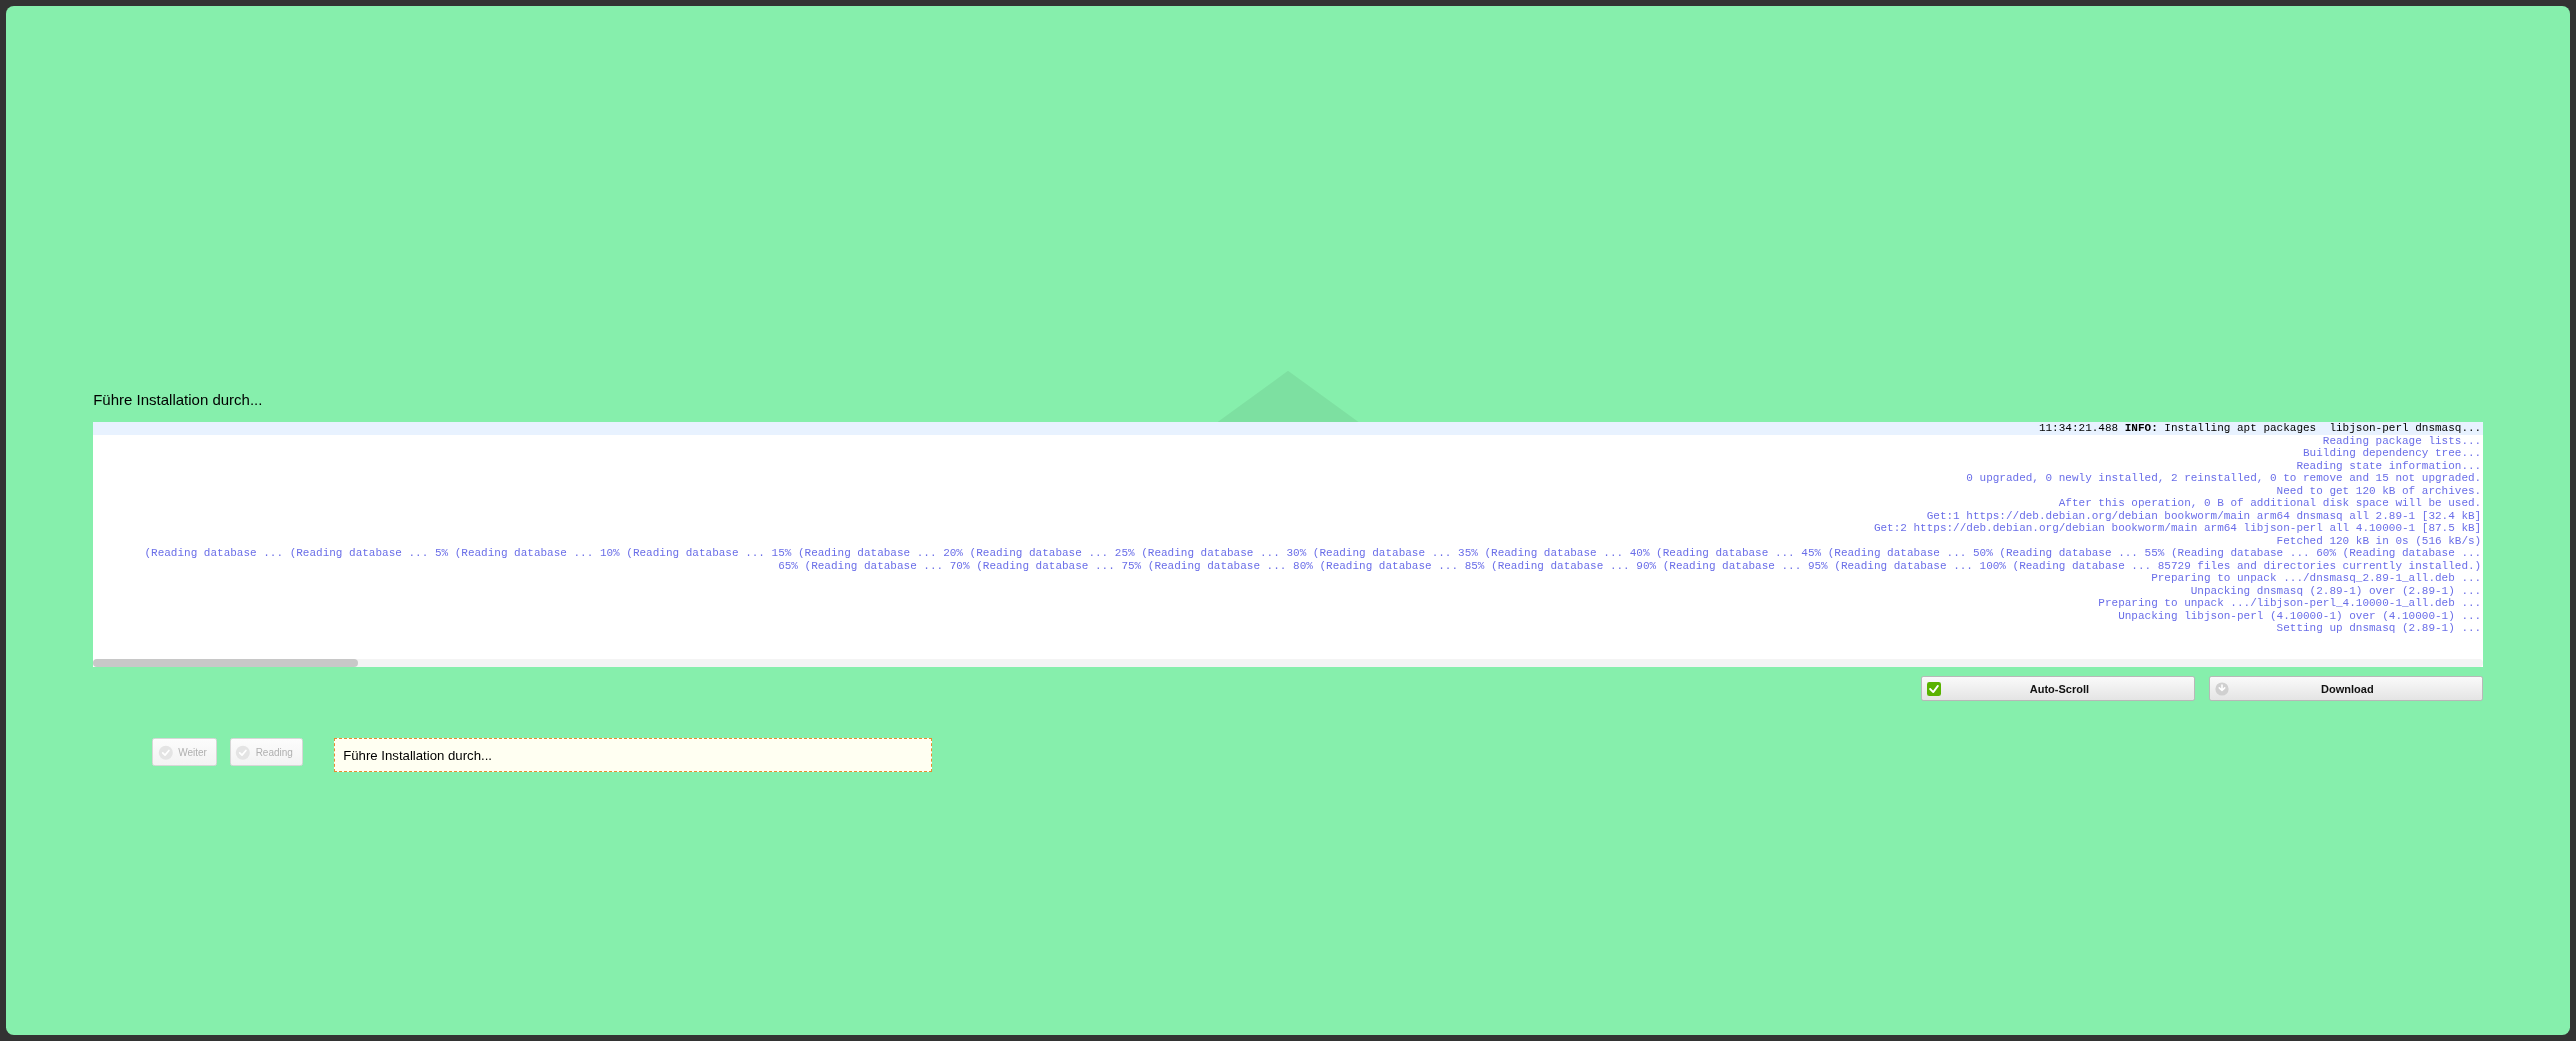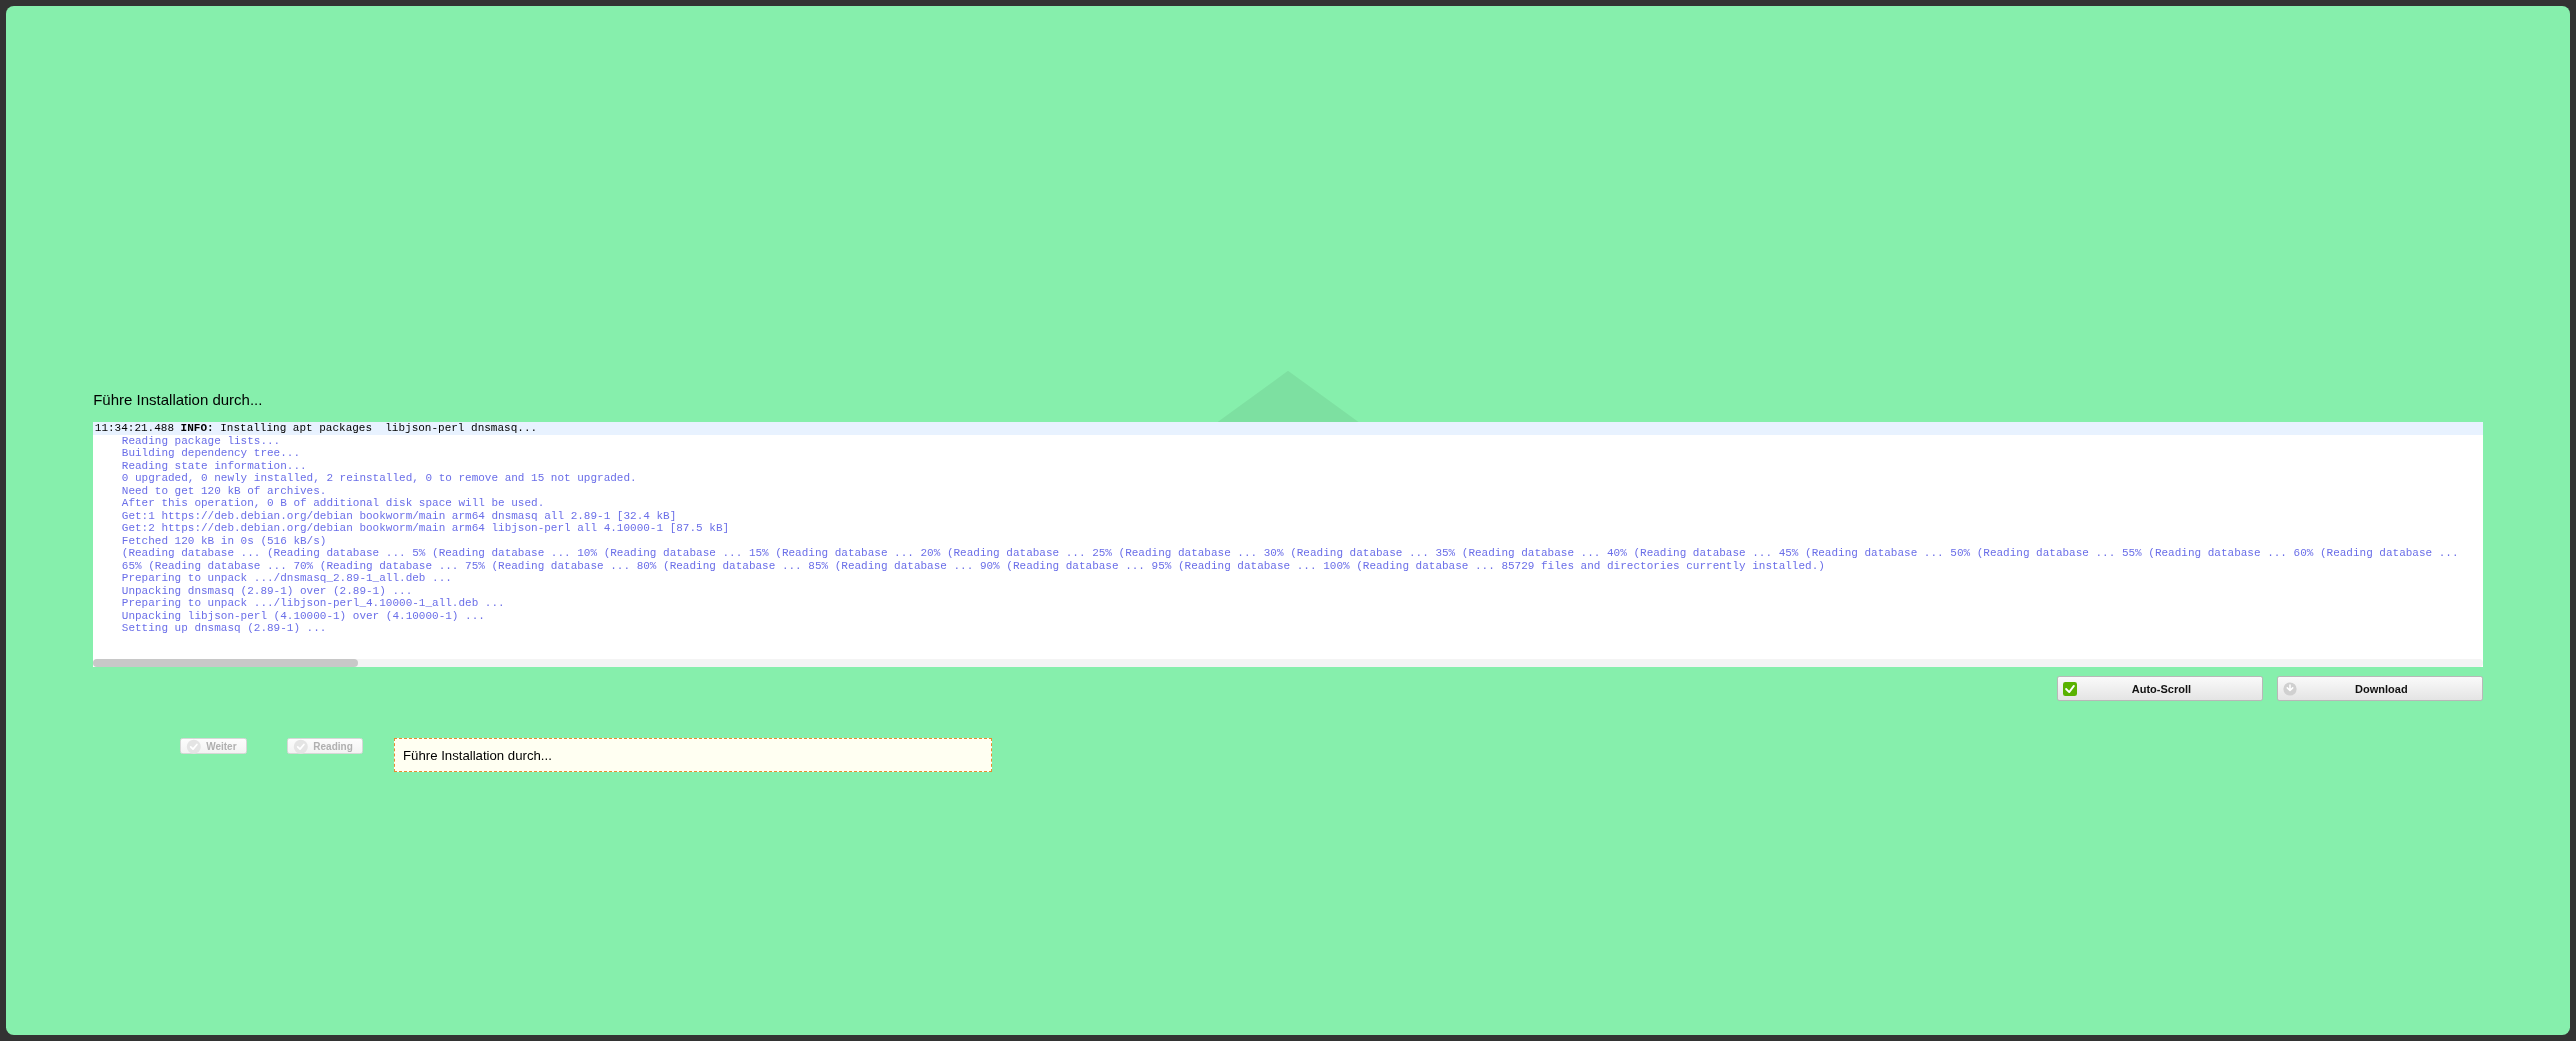--- a/index.html
+++ b/index.html
@@ -30,6 +30,7 @@
   .log-wrap {
     position: relative;
     background: #fff;
+    text-align: right;
   }
   .log-scroll {
     height: 234px;

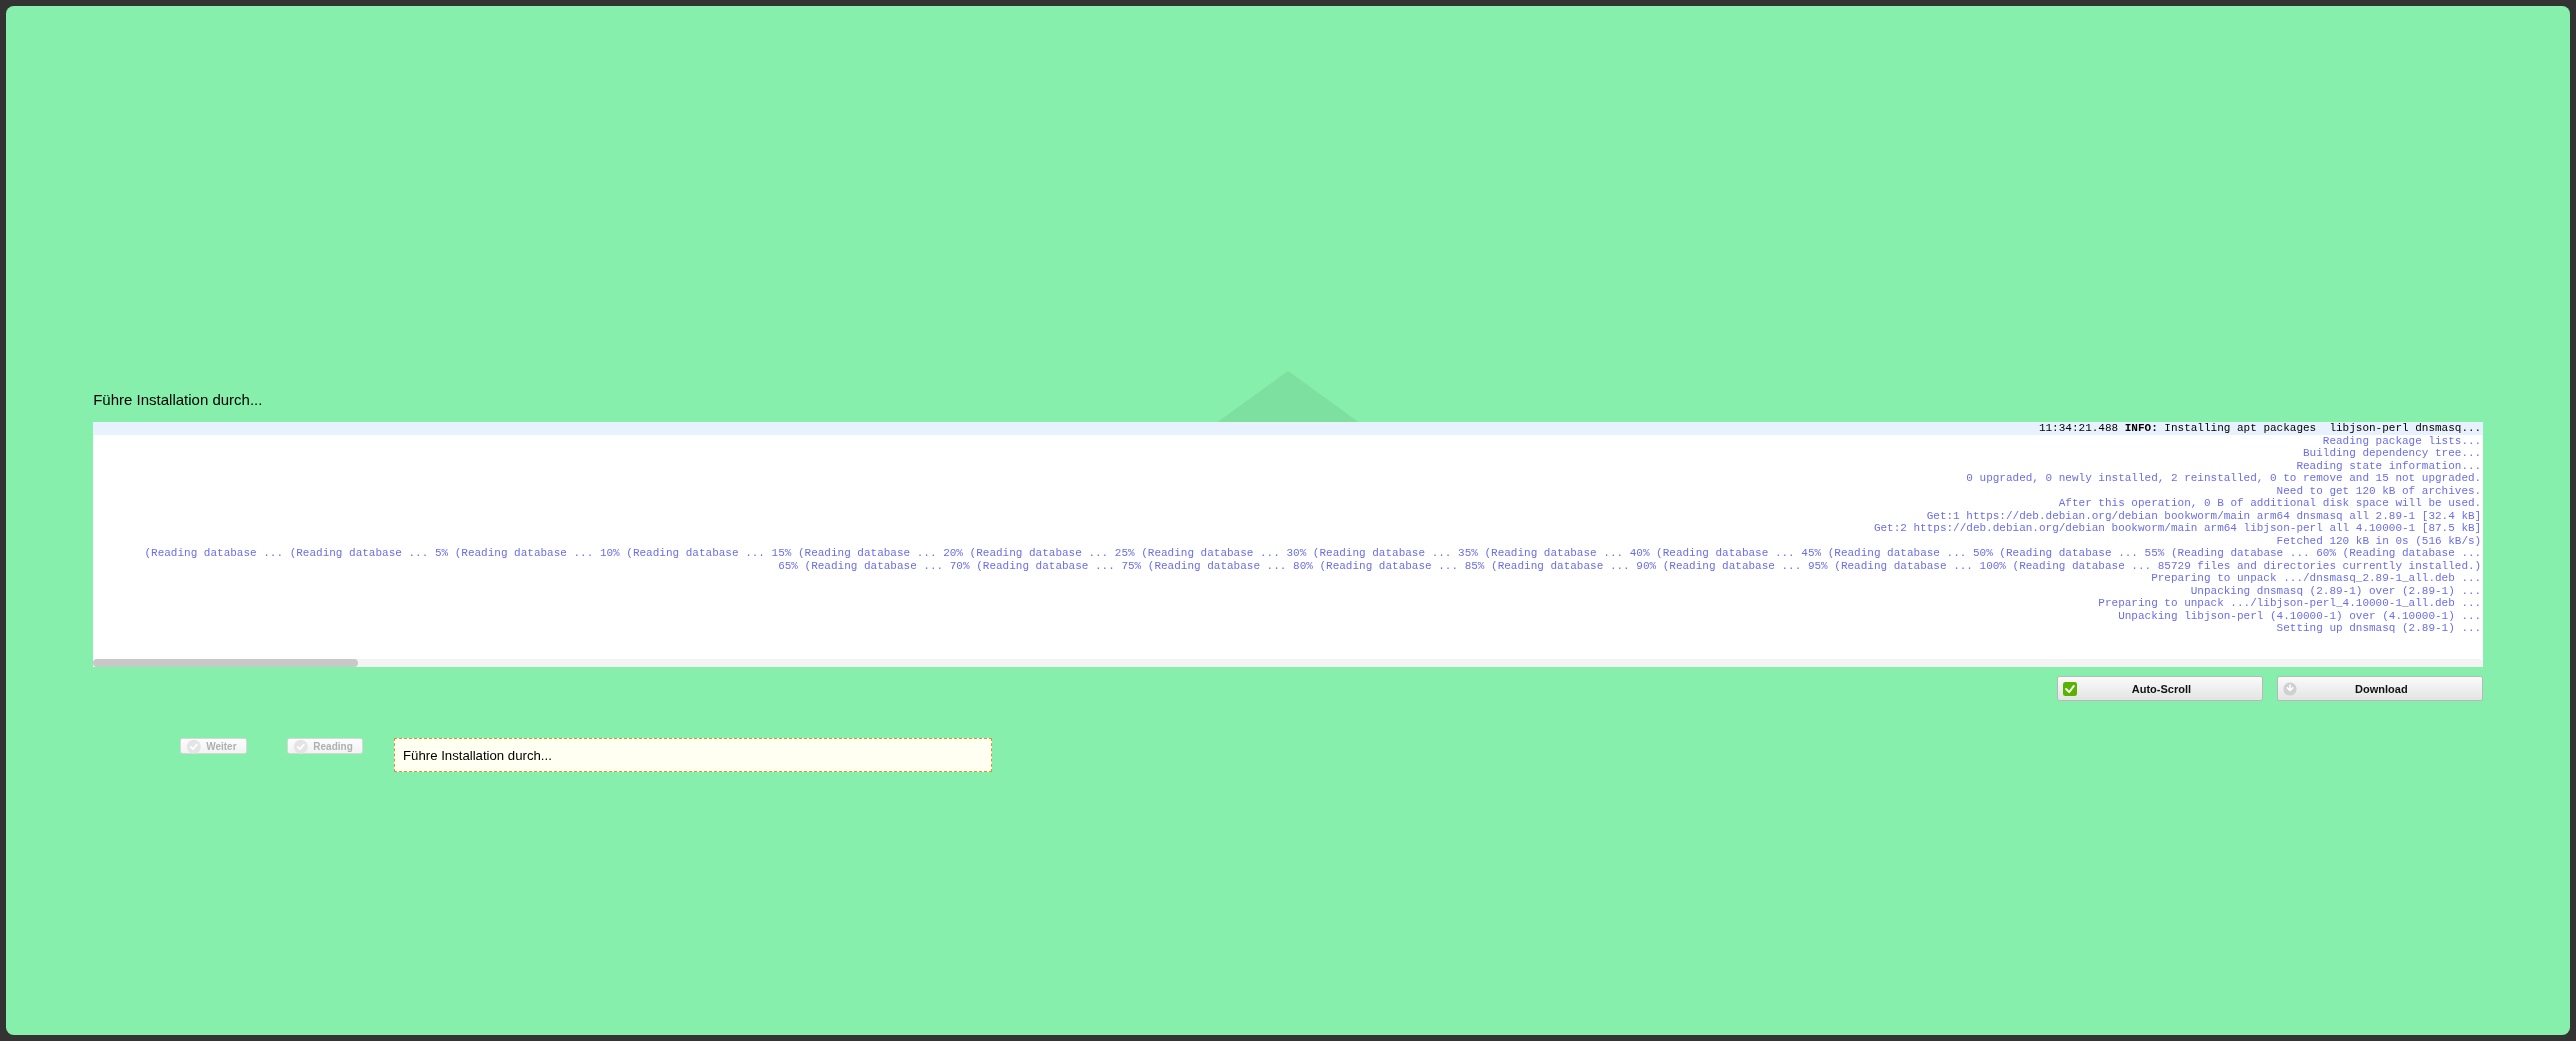--- a/index.html
+++ b/index.html
@@ -83,7 +83,7 @@
     display: flex;
     align-items: center;
     height: 25px;
-    width: 206px;
+    width: 274px;
     border: 0.8px solid #b8b8b8;
     background: linear-gradient(#fafafa, #e4e4e4);
     border-radius: 2.3px;

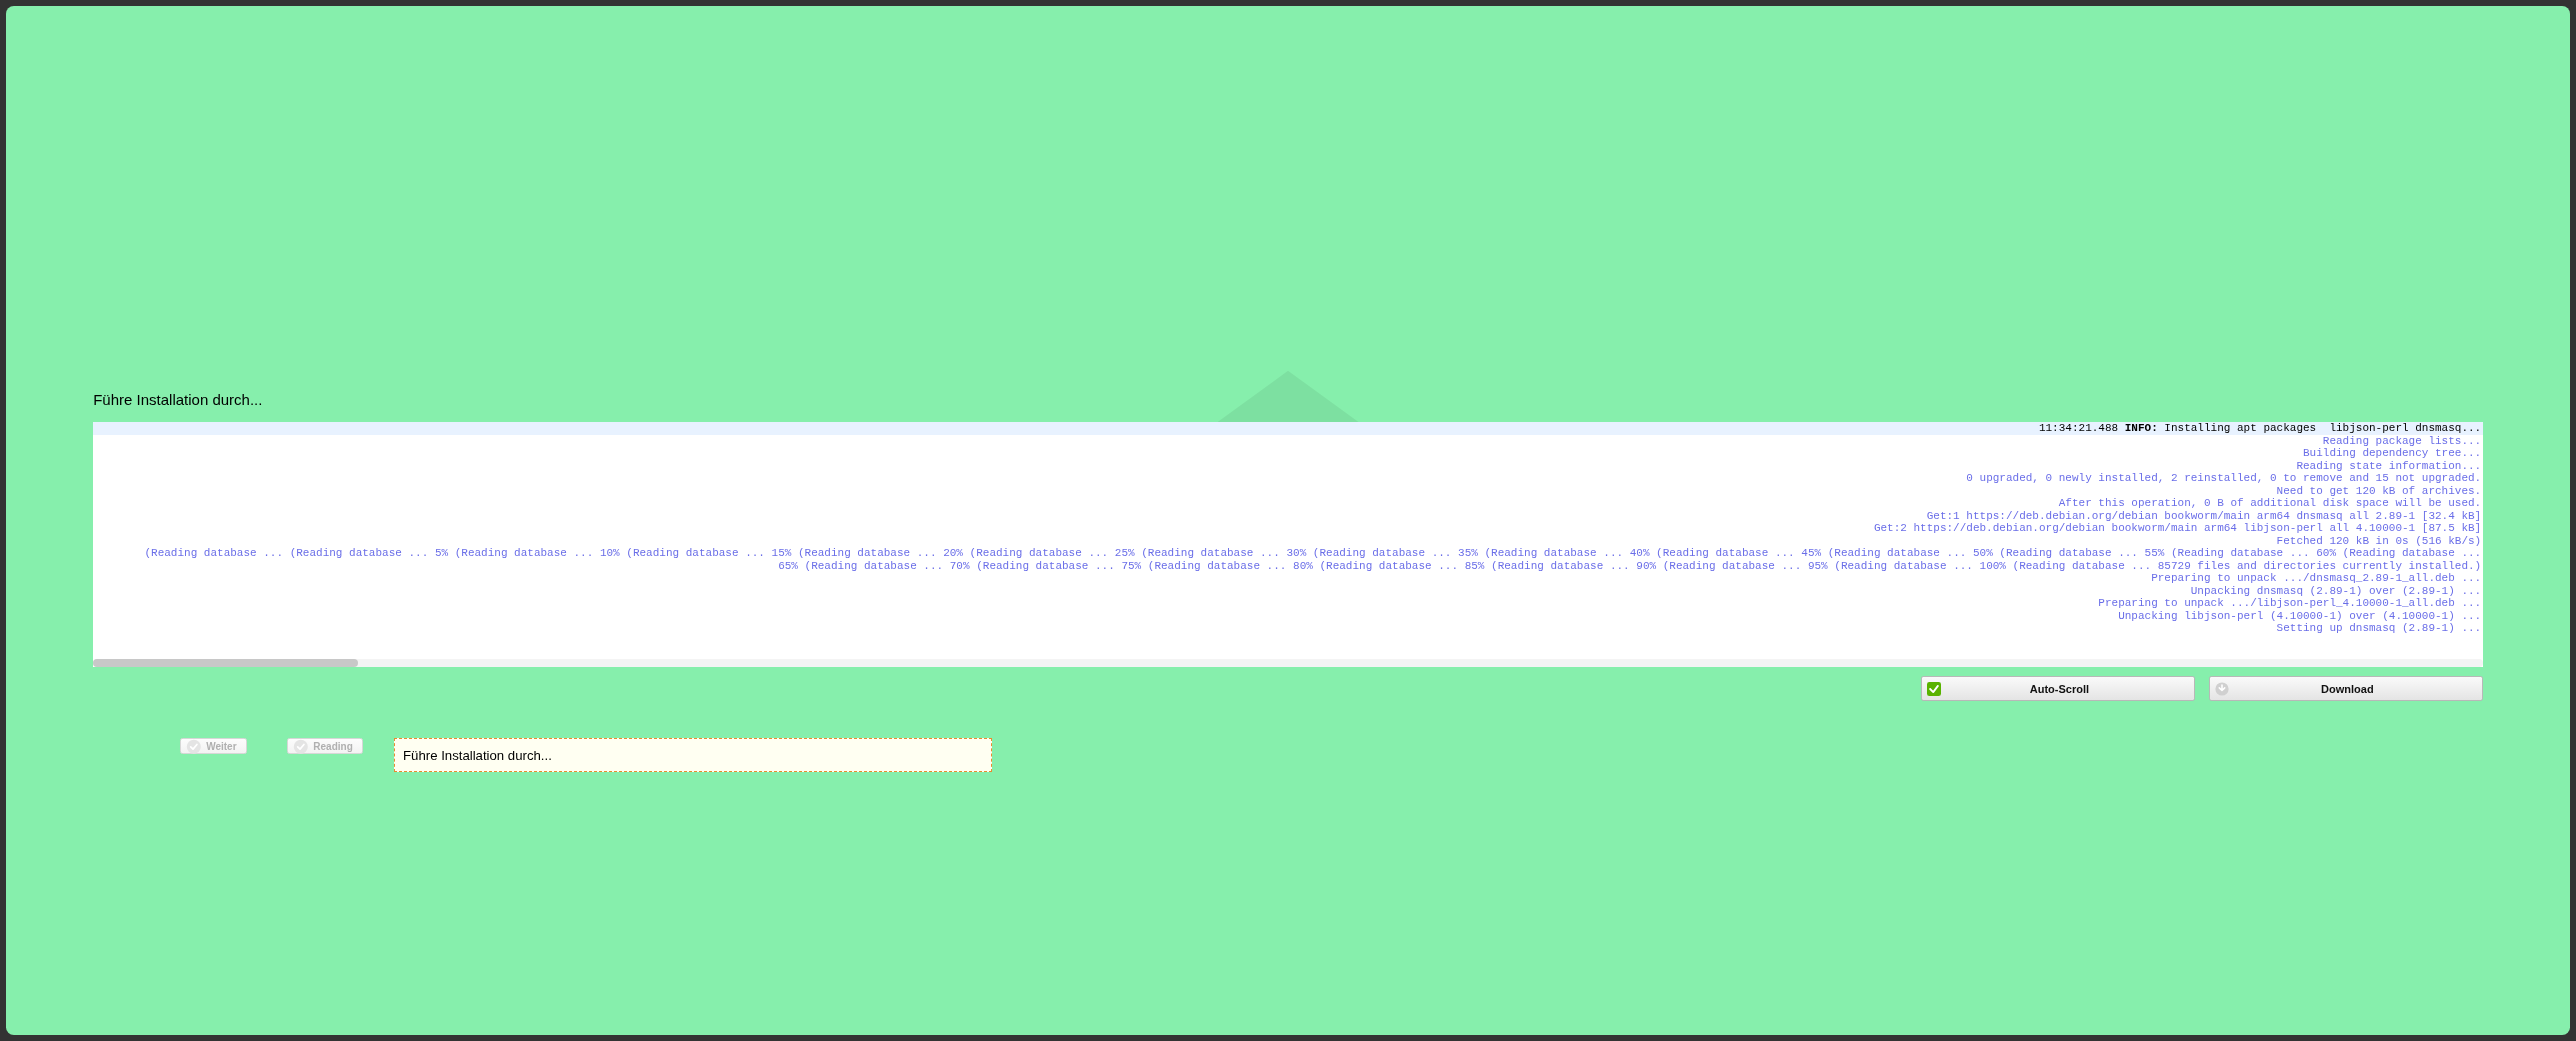--- a/index.html
+++ b/index.html
@@ -116,17 +116,16 @@
   .small-btn {
     display: flex;
     align-items: center;
-    height: 16px;
+    height: 28px;
     border: 0.8px solid #d7d7d7;
     background: linear-gradient(#fcfcfc, #f3f3f3);
     border-radius: 2.3px;
     font-size: 10px;
-    font-weight: 700;
+    font-weight: 400;
     color: #b0b0b0;
     padding: 0 9.3px 0 4.7px;
     gap: 4.7px;
     cursor: default;
-    margin-left: 28px;
   }
   .small-btn .icon-slot {
     display: flex;

